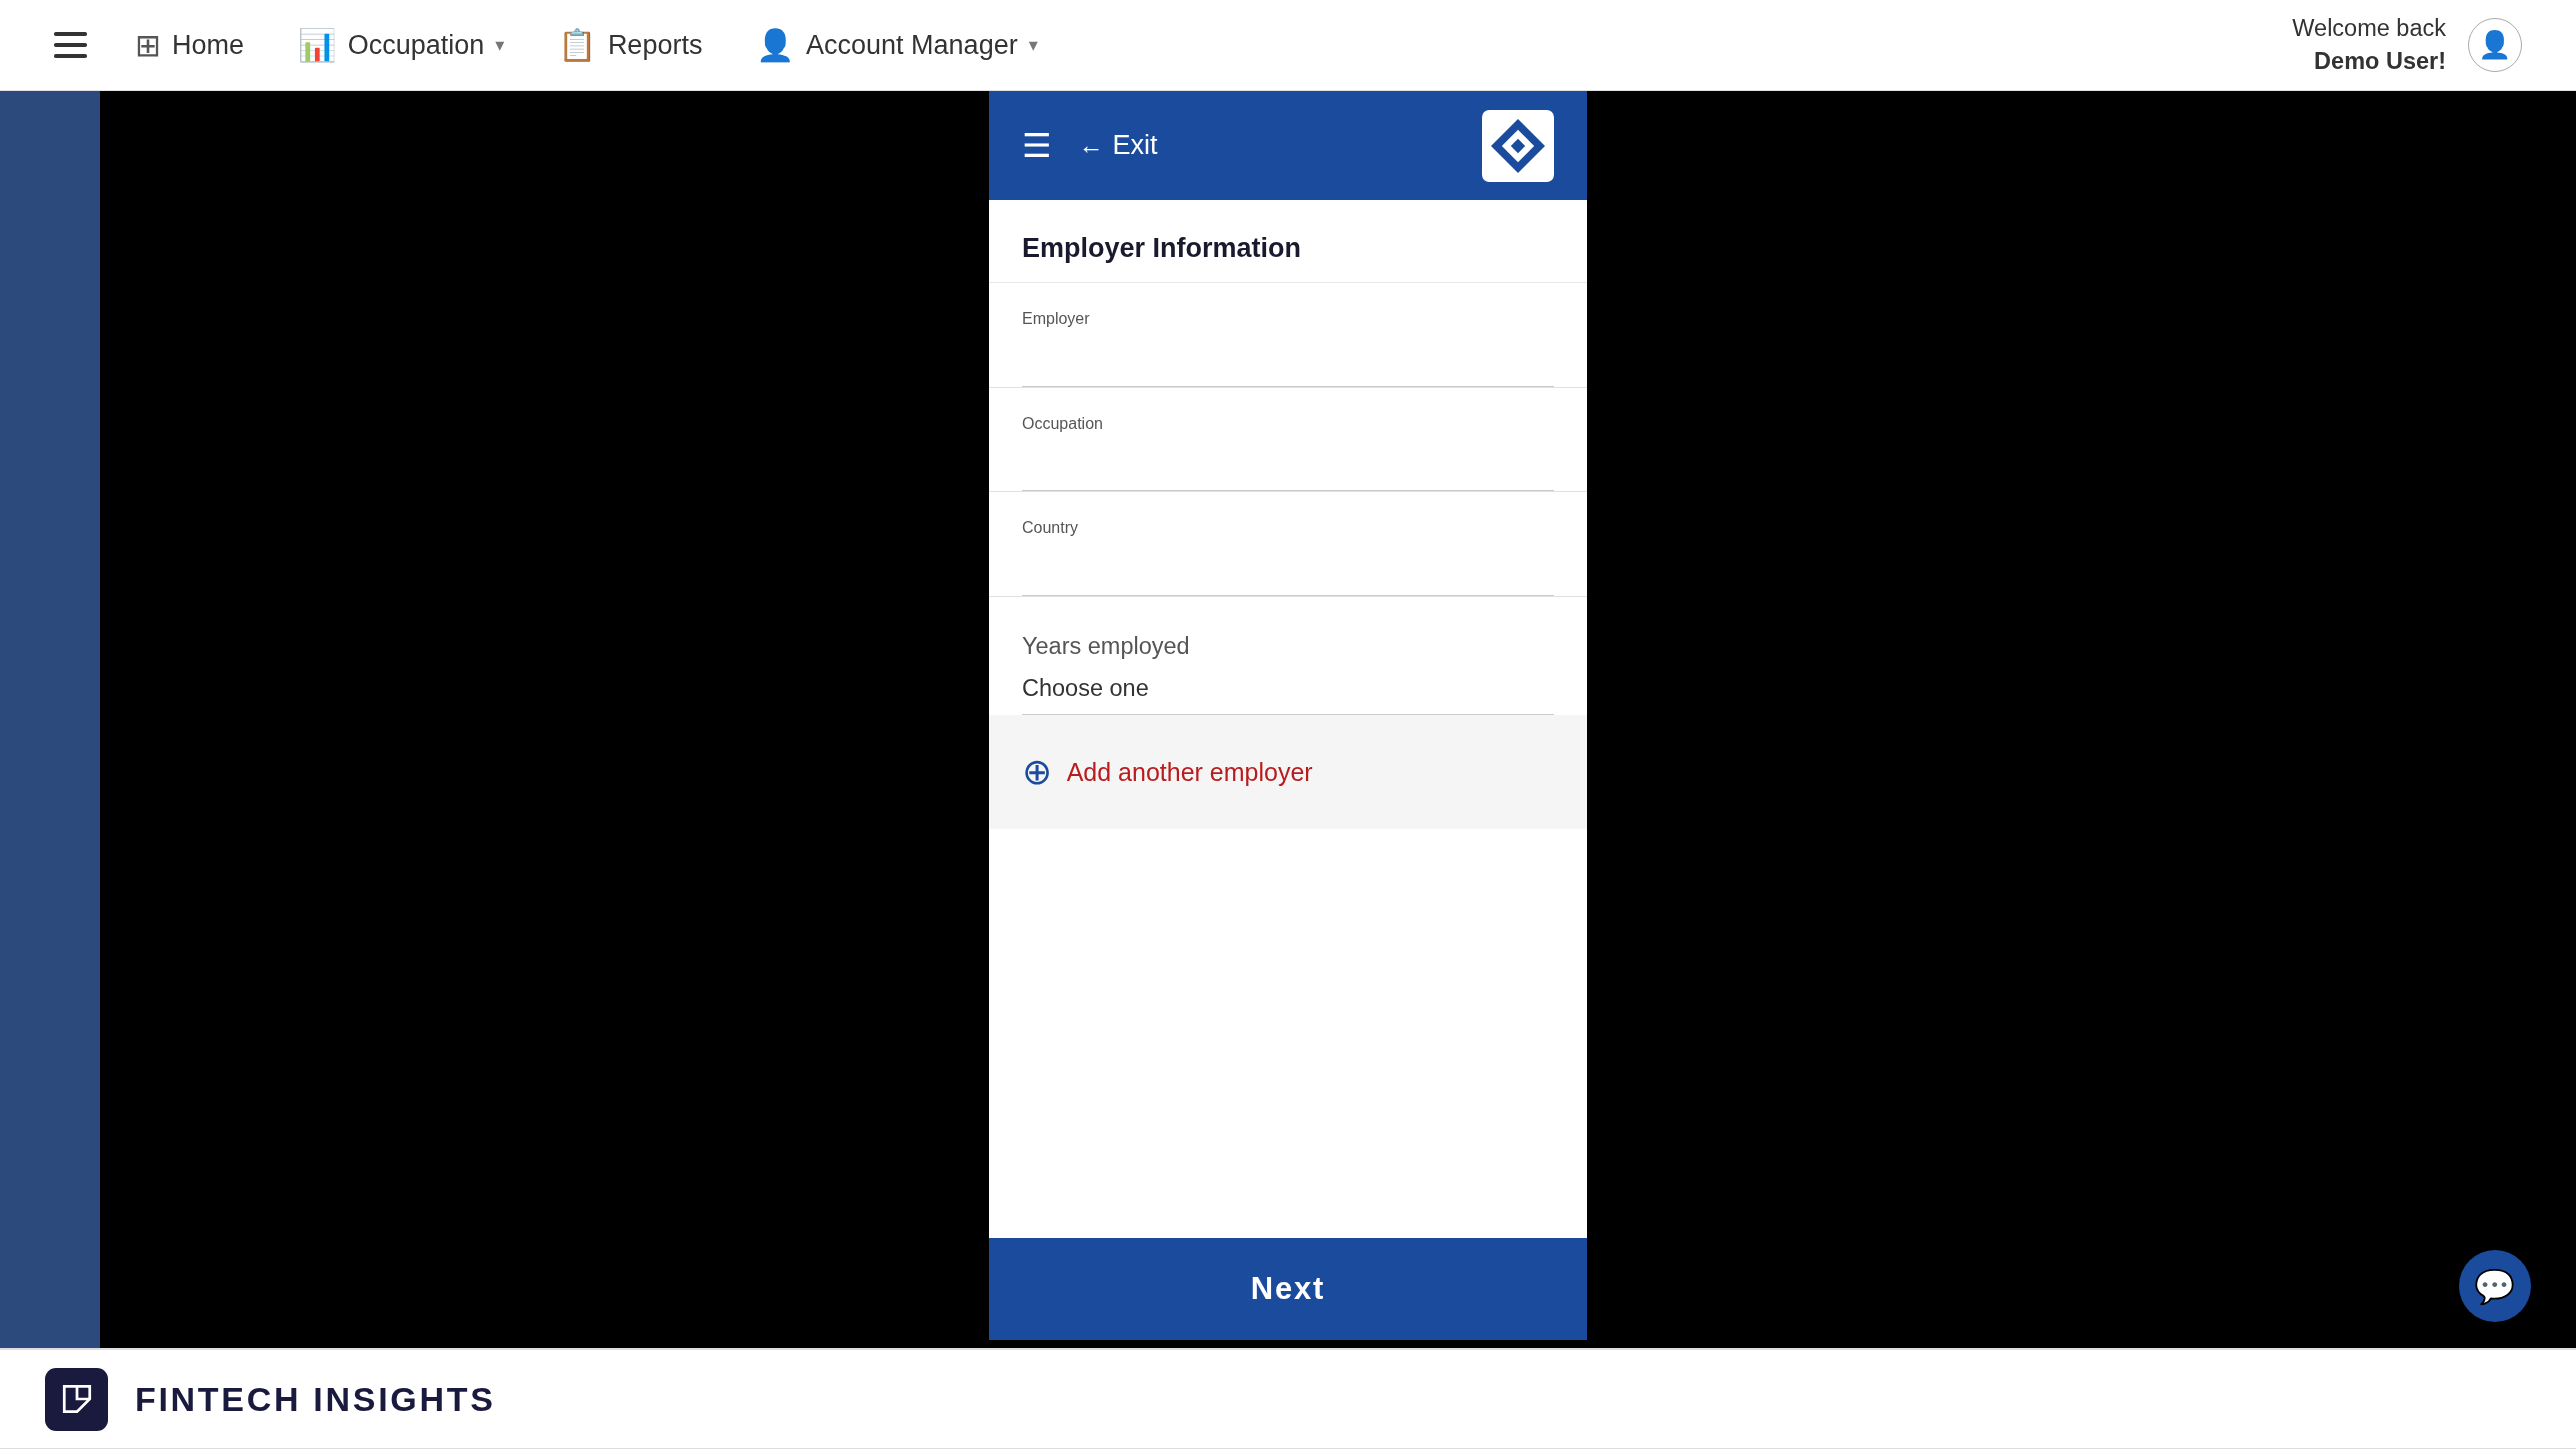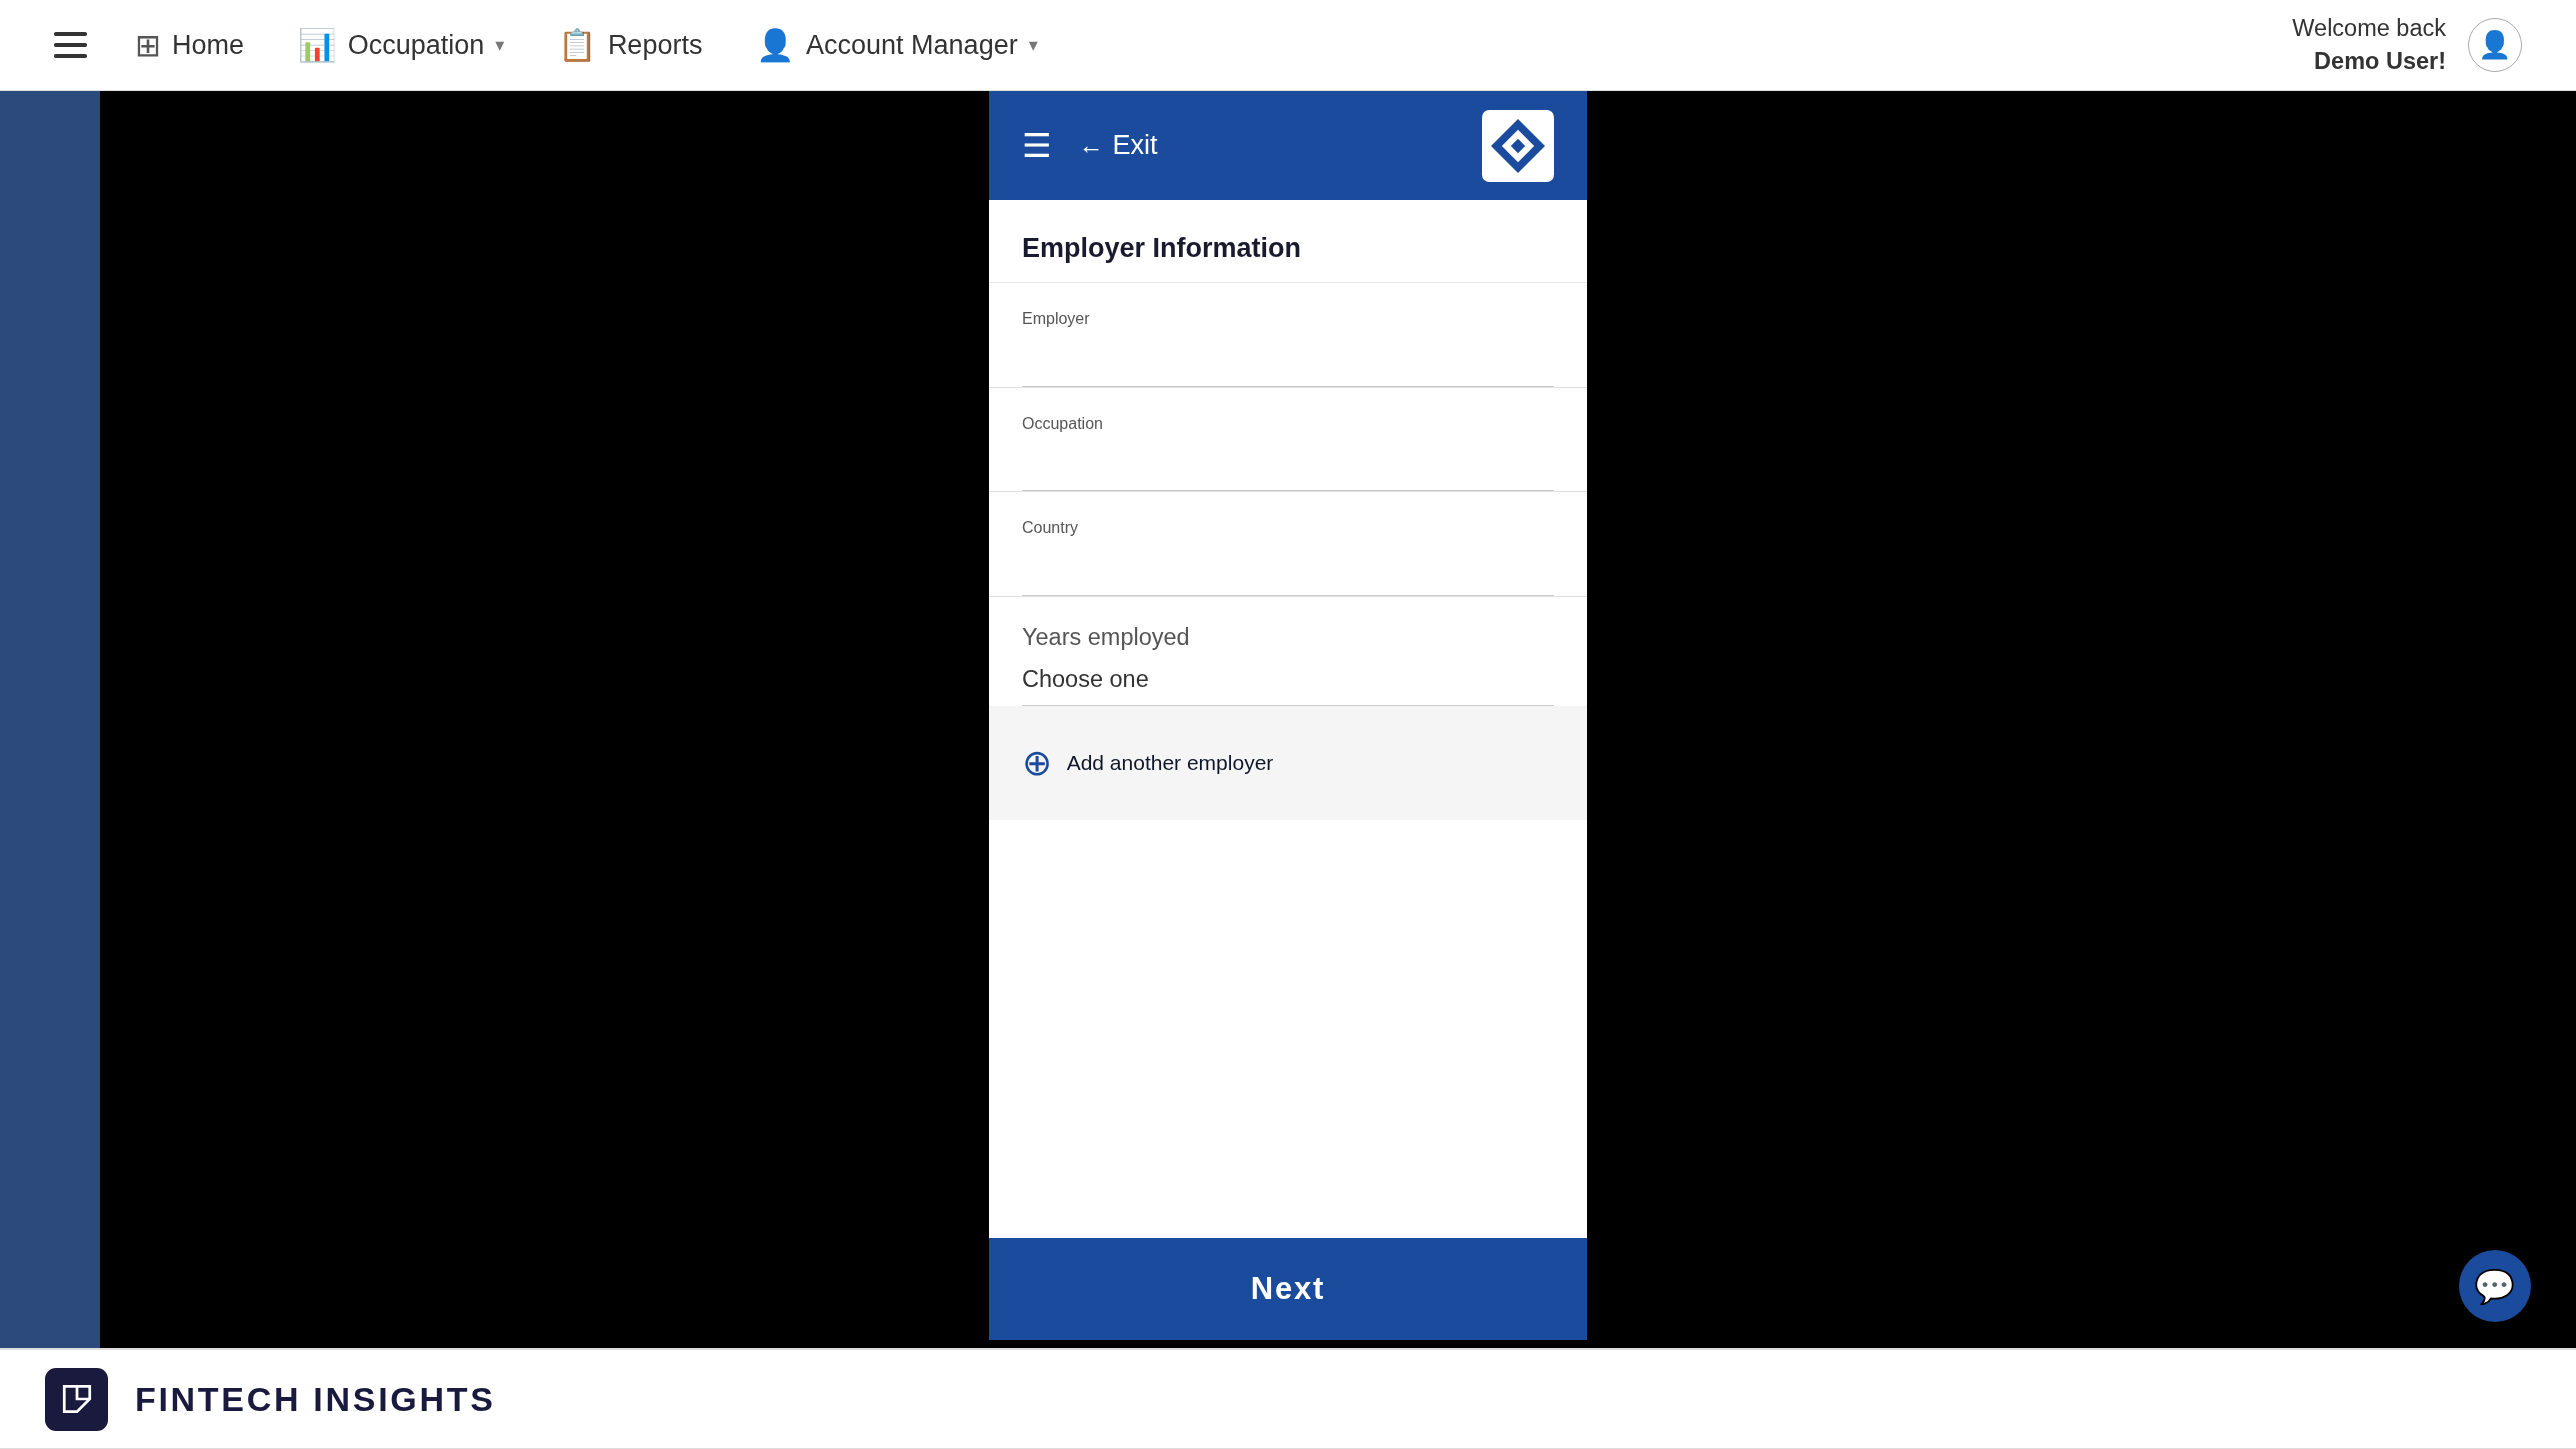--- a/index.html
+++ b/index.html
@@ -265,7 +265,7 @@
 
     
     .years-section {
-      padding: 27px 33px 0;
+      padding: 36px 33px 0;
     }
     .years-label {
       font-size: 23.5px;

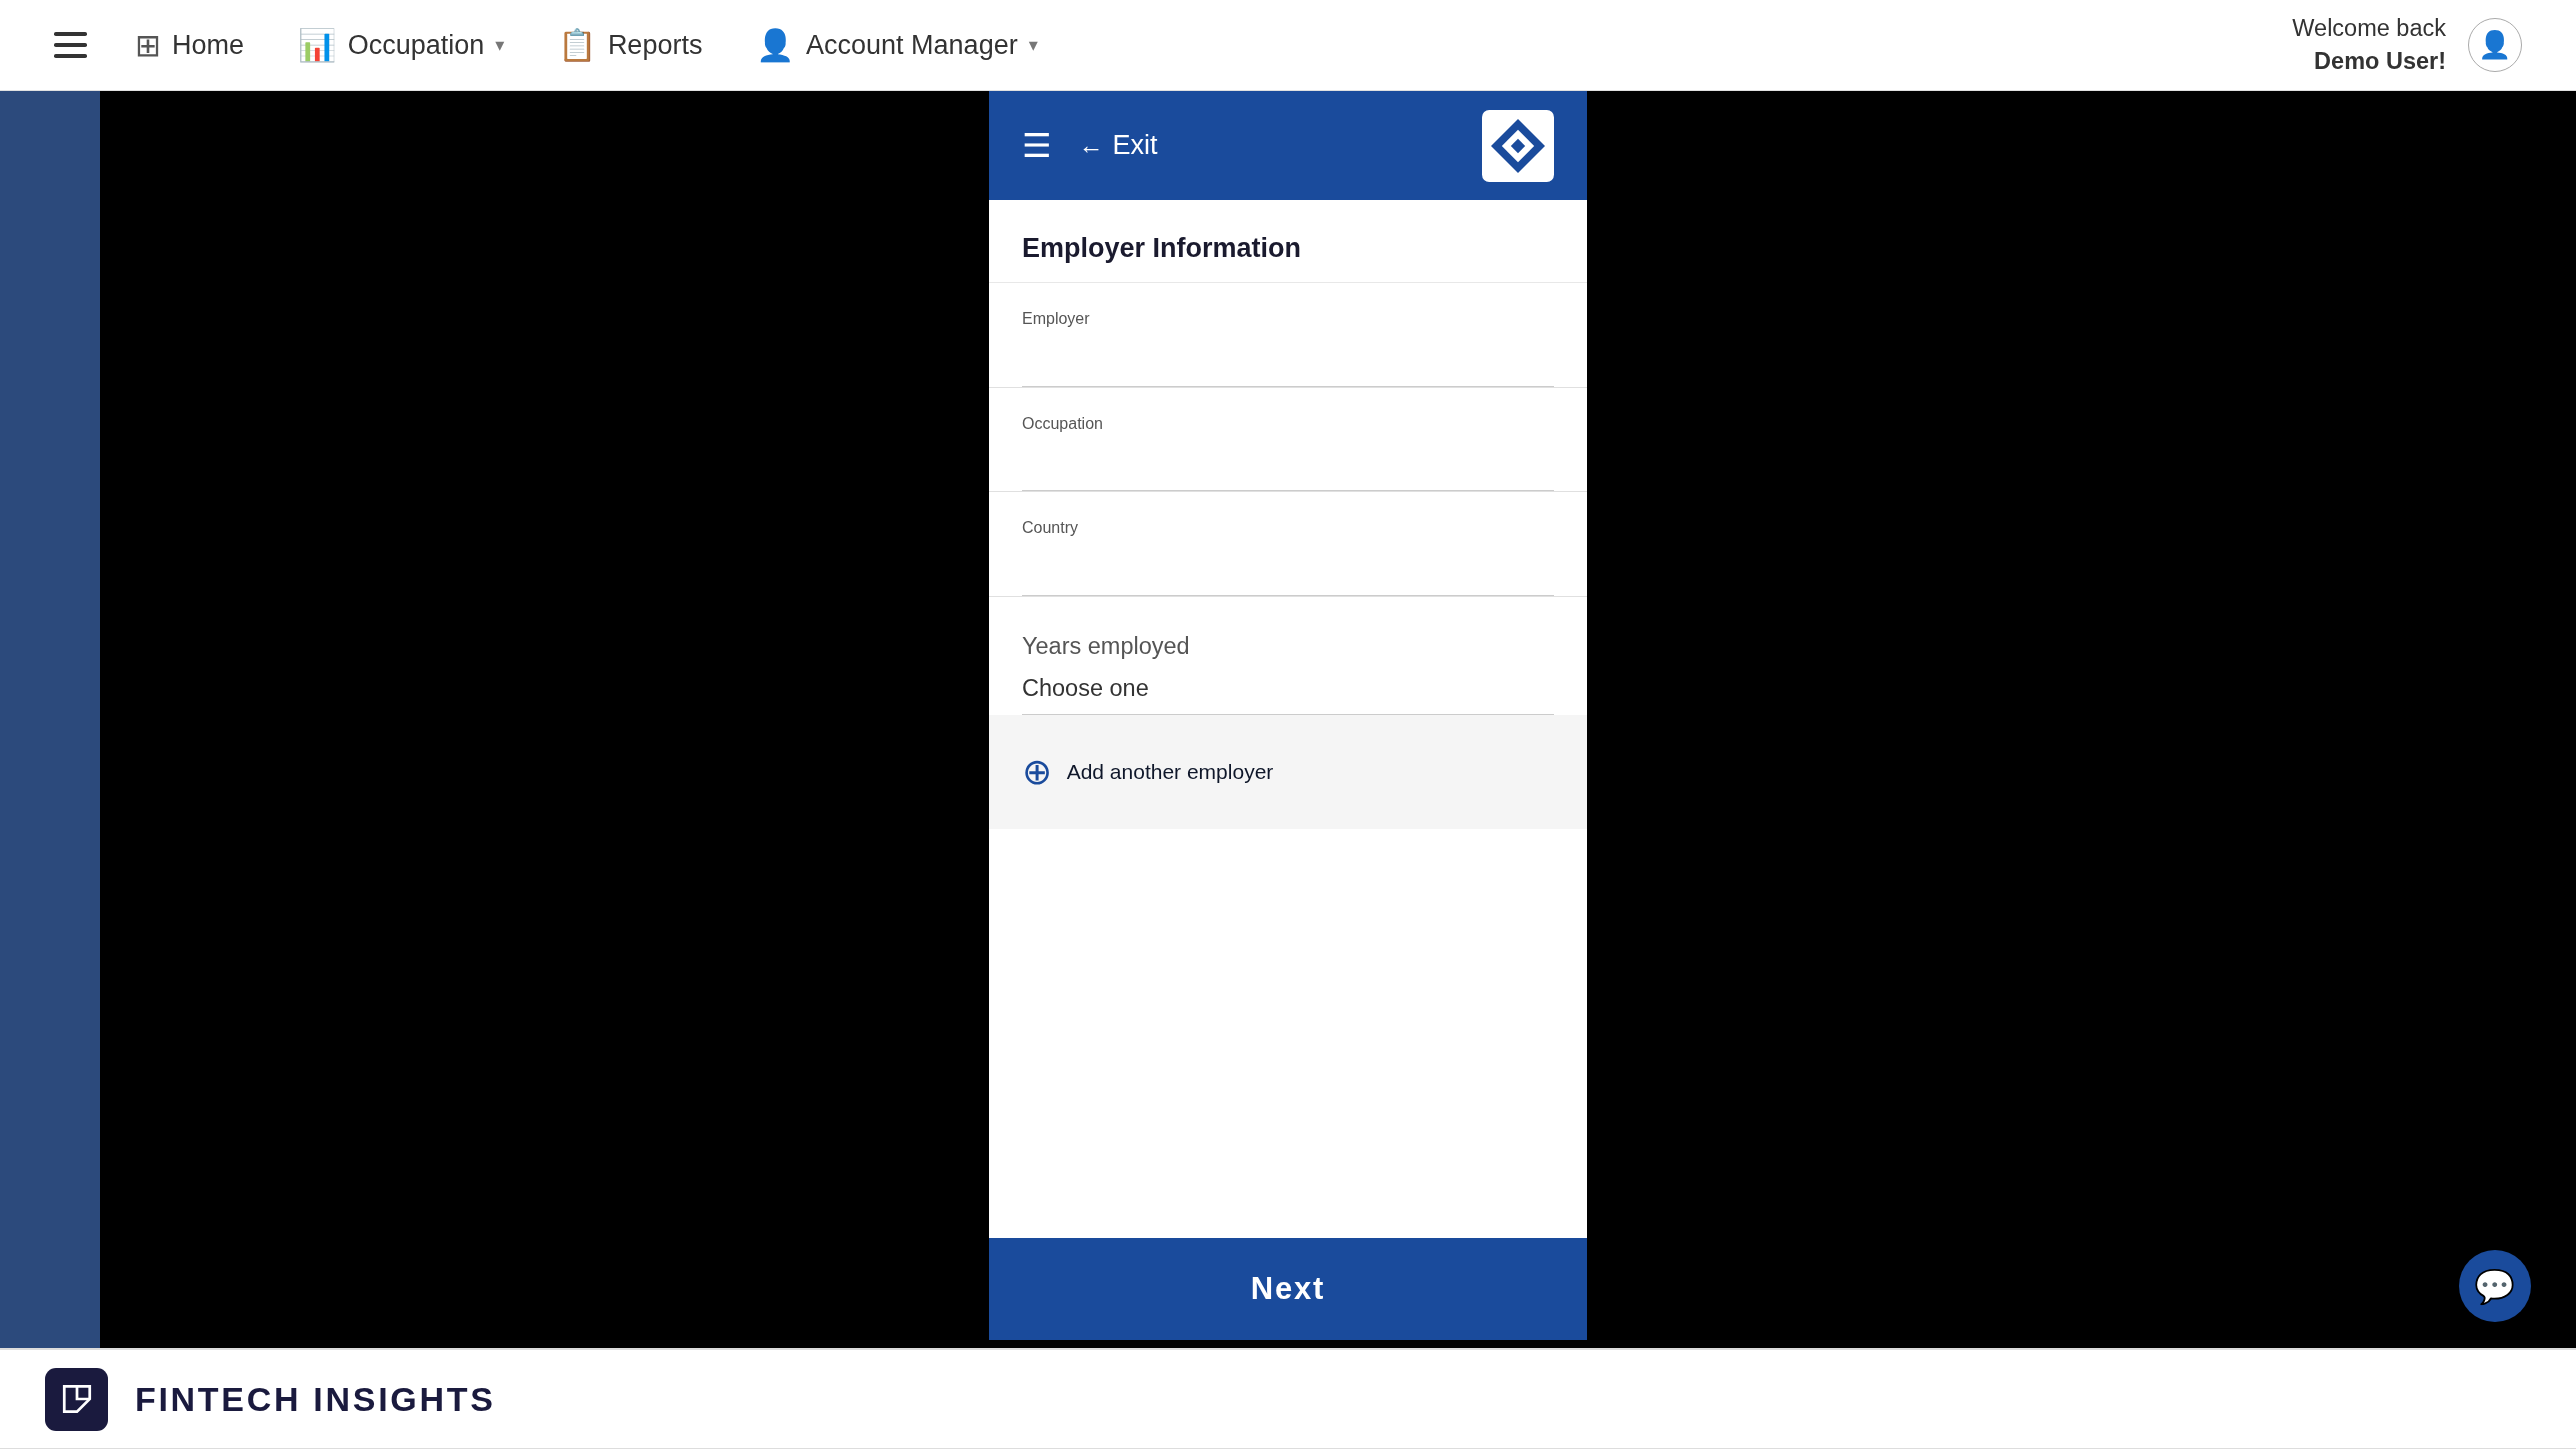--- a/index.html
+++ b/index.html
@@ -293,8 +293,8 @@
       color: #1a4b9c;
     }
     .add-label {
-      font-size: 21px;
-      color: #0f172a;
+      font-size: 25px;
+      color: #b91c1c;
     }
 
     

